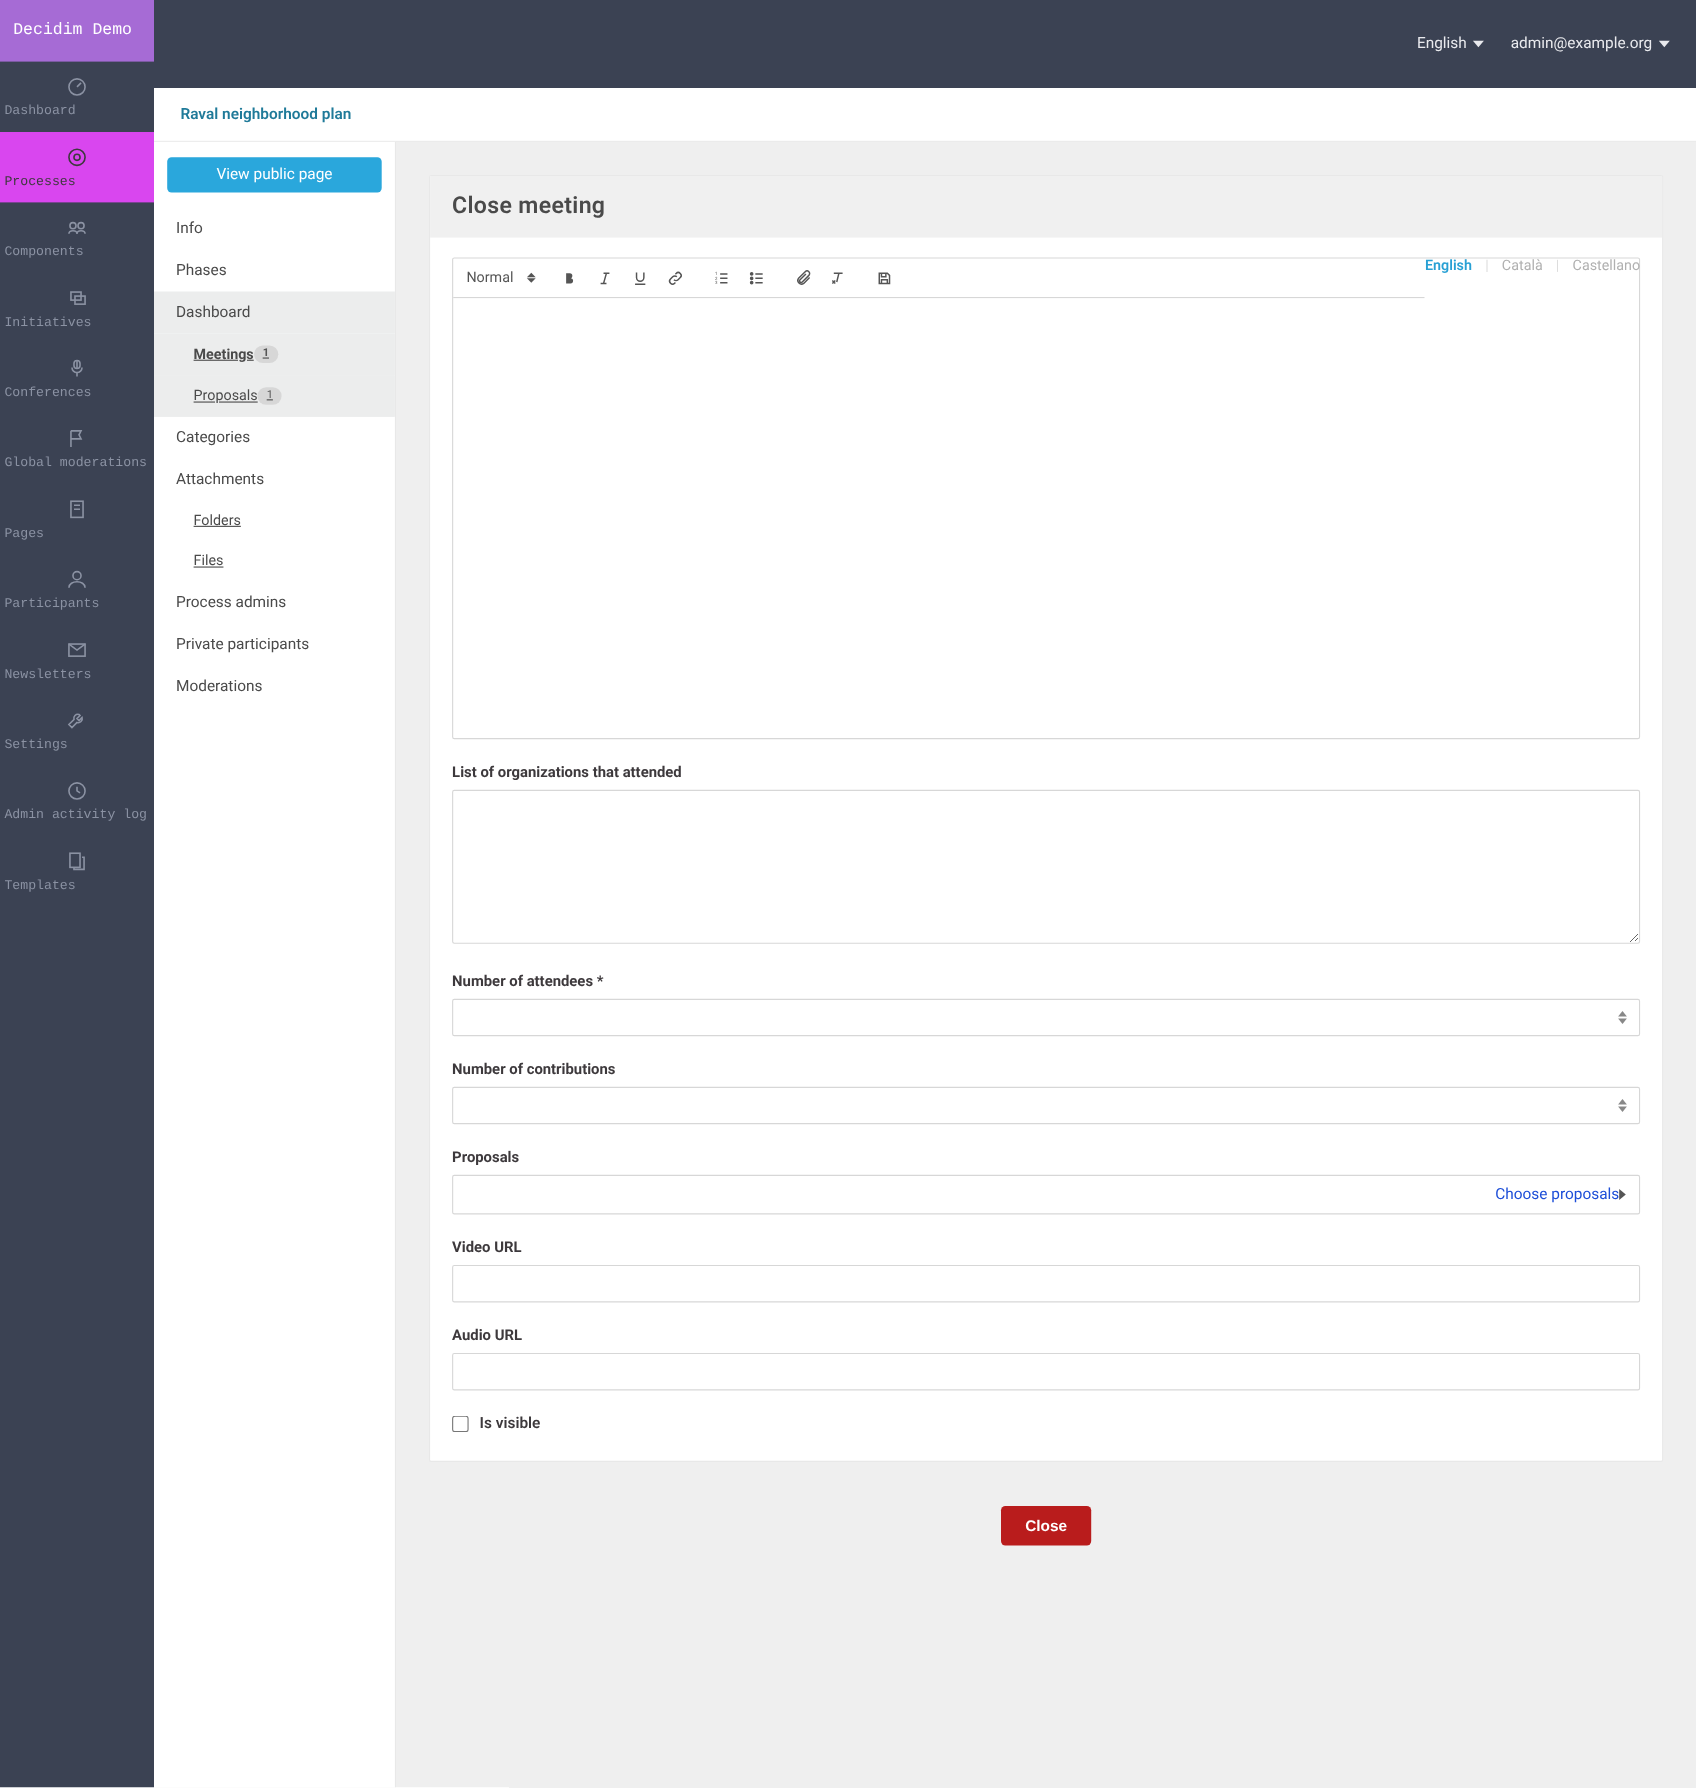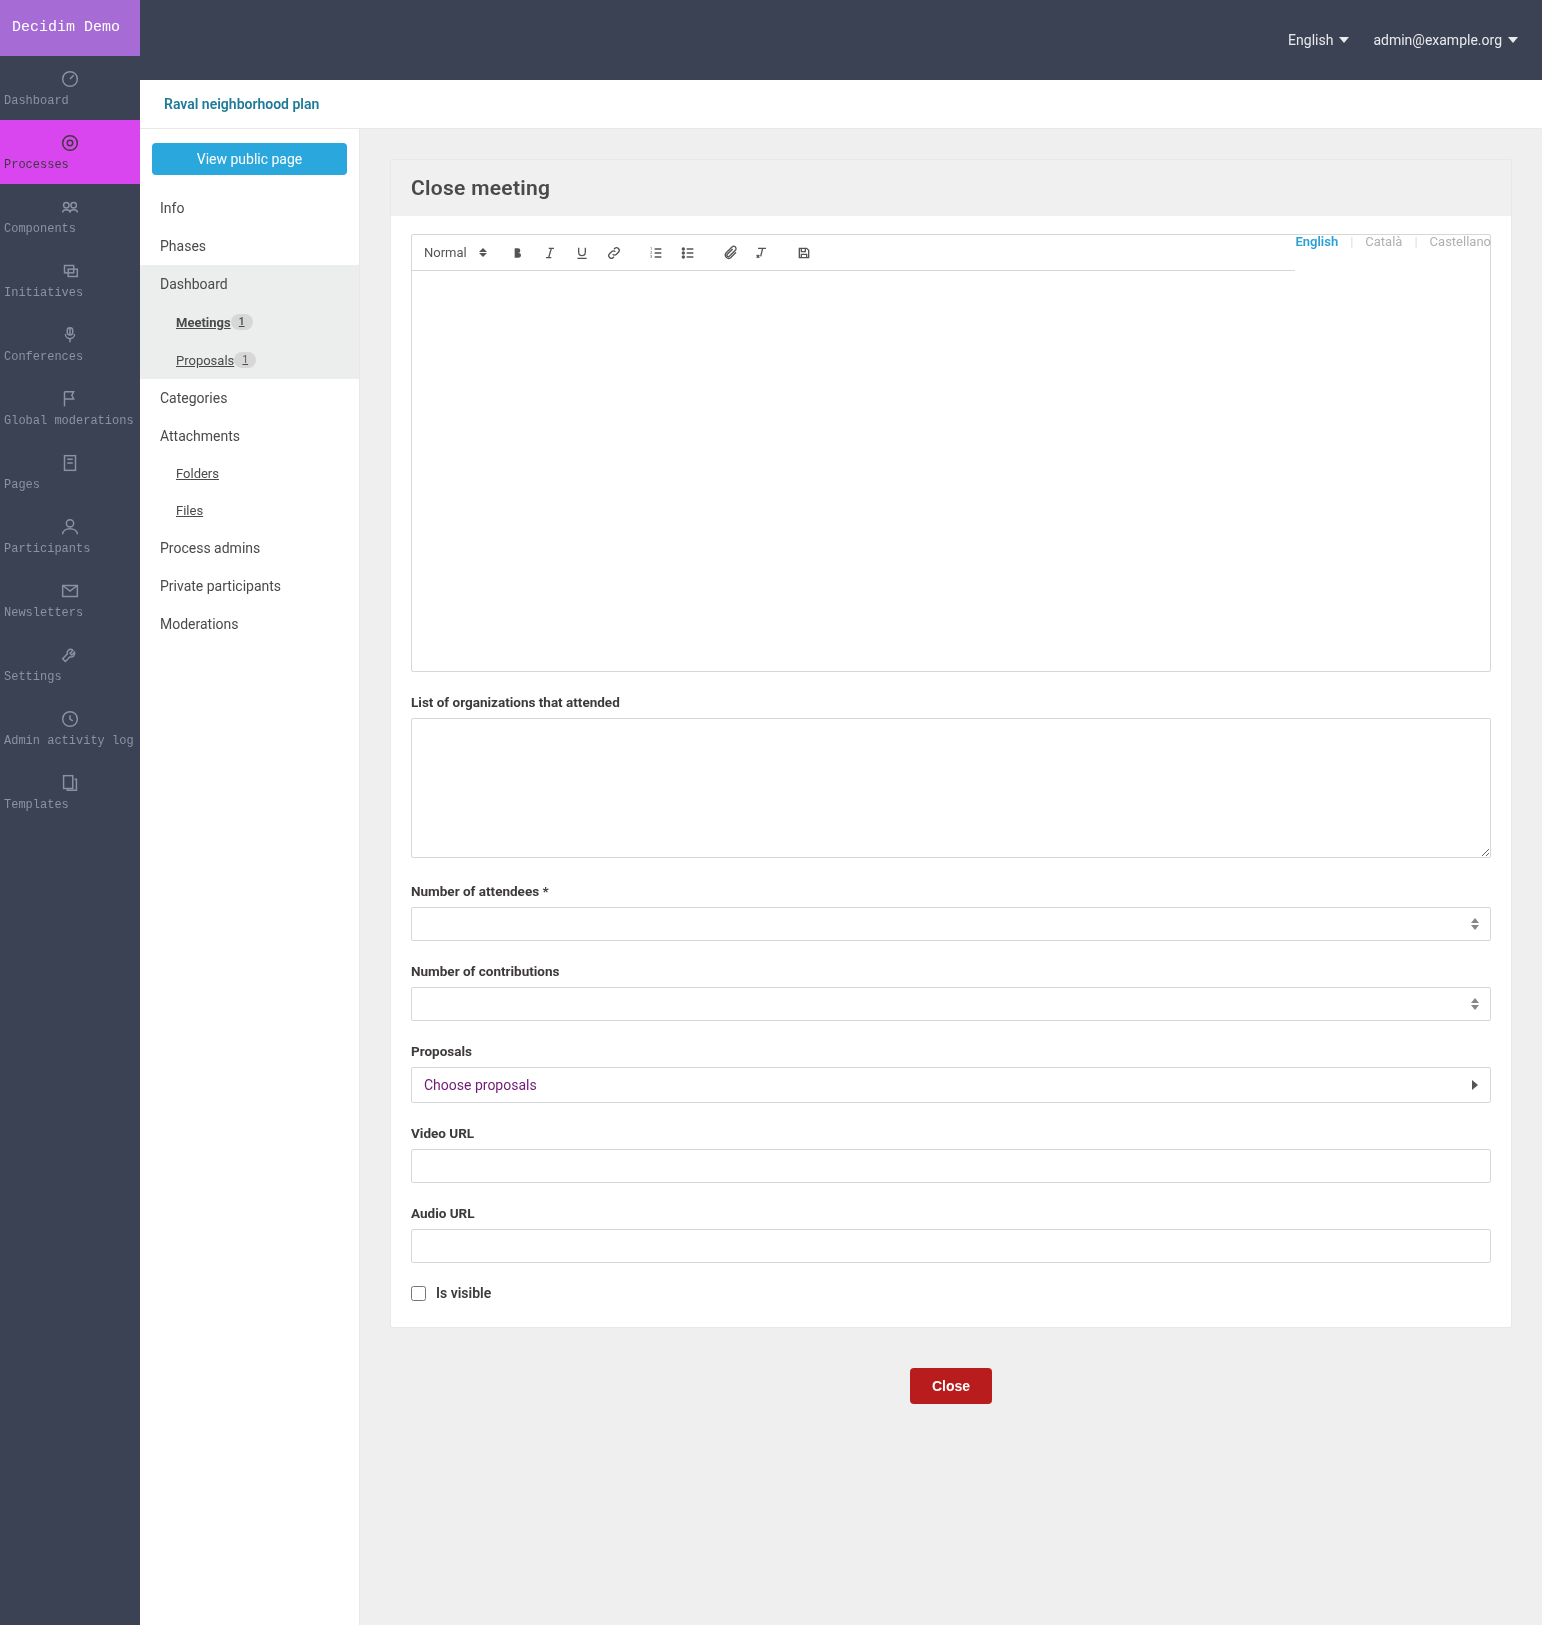--- a/index.html
+++ b/index.html
@@ -68,7 +68,7 @@
   .num-stepper .up { border-bottom: 5px solid #888; }
   .num-stepper .down { border-top: 5px solid #888; }
 
-  .select-like { display: flex; justify-content: space-between; align-items: center; border: 1px solid #d7d7d7; border-radius: 2px; padding: 9px 12px; font-size: 14px; cursor: pointer; color: #701a75; gap: 44px; }
+  .select-like { display: flex; justify-content: flex-end; align-items: center; border: 1px solid #d7d7d7; border-radius: 2px; padding: 9px 12px; font-size: 14px; cursor: pointer; color: #1d4ed8; }
   .select-caret { width: 0; height: 0; border-top: 5px solid transparent; border-bottom: 5px solid transparent; border-left: 6px solid #555; }
 
   .checkbox-row { display: flex; align-items: center; gap: 10px; font-size: 14px; font-weight: 600; }

